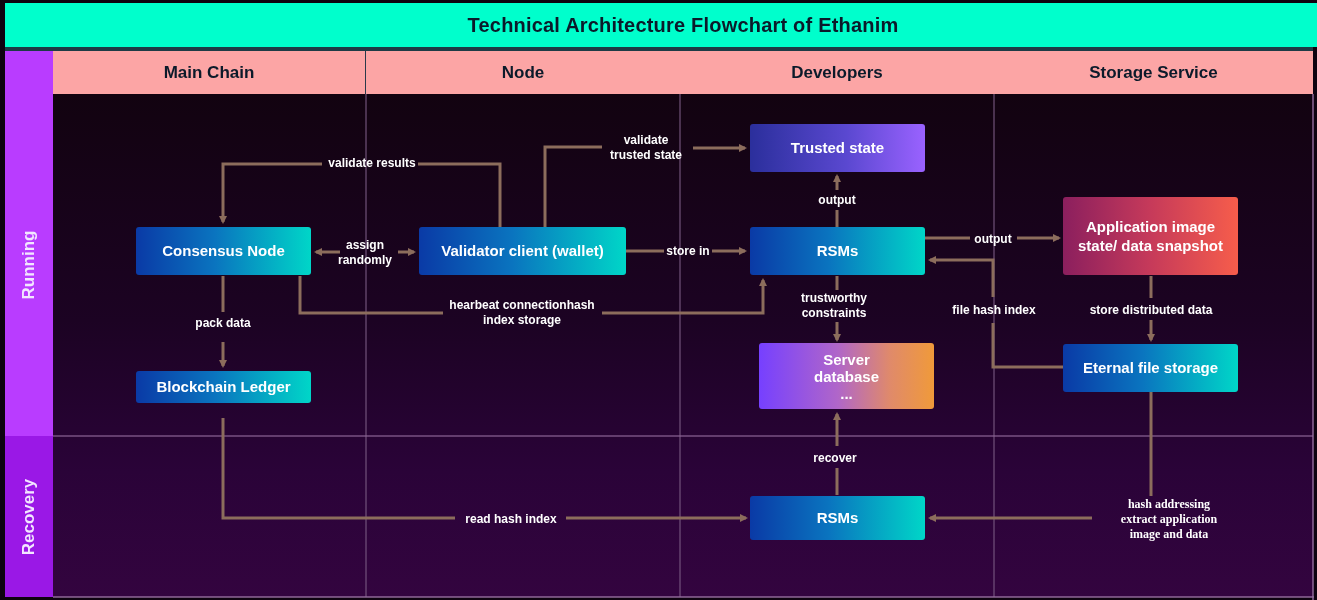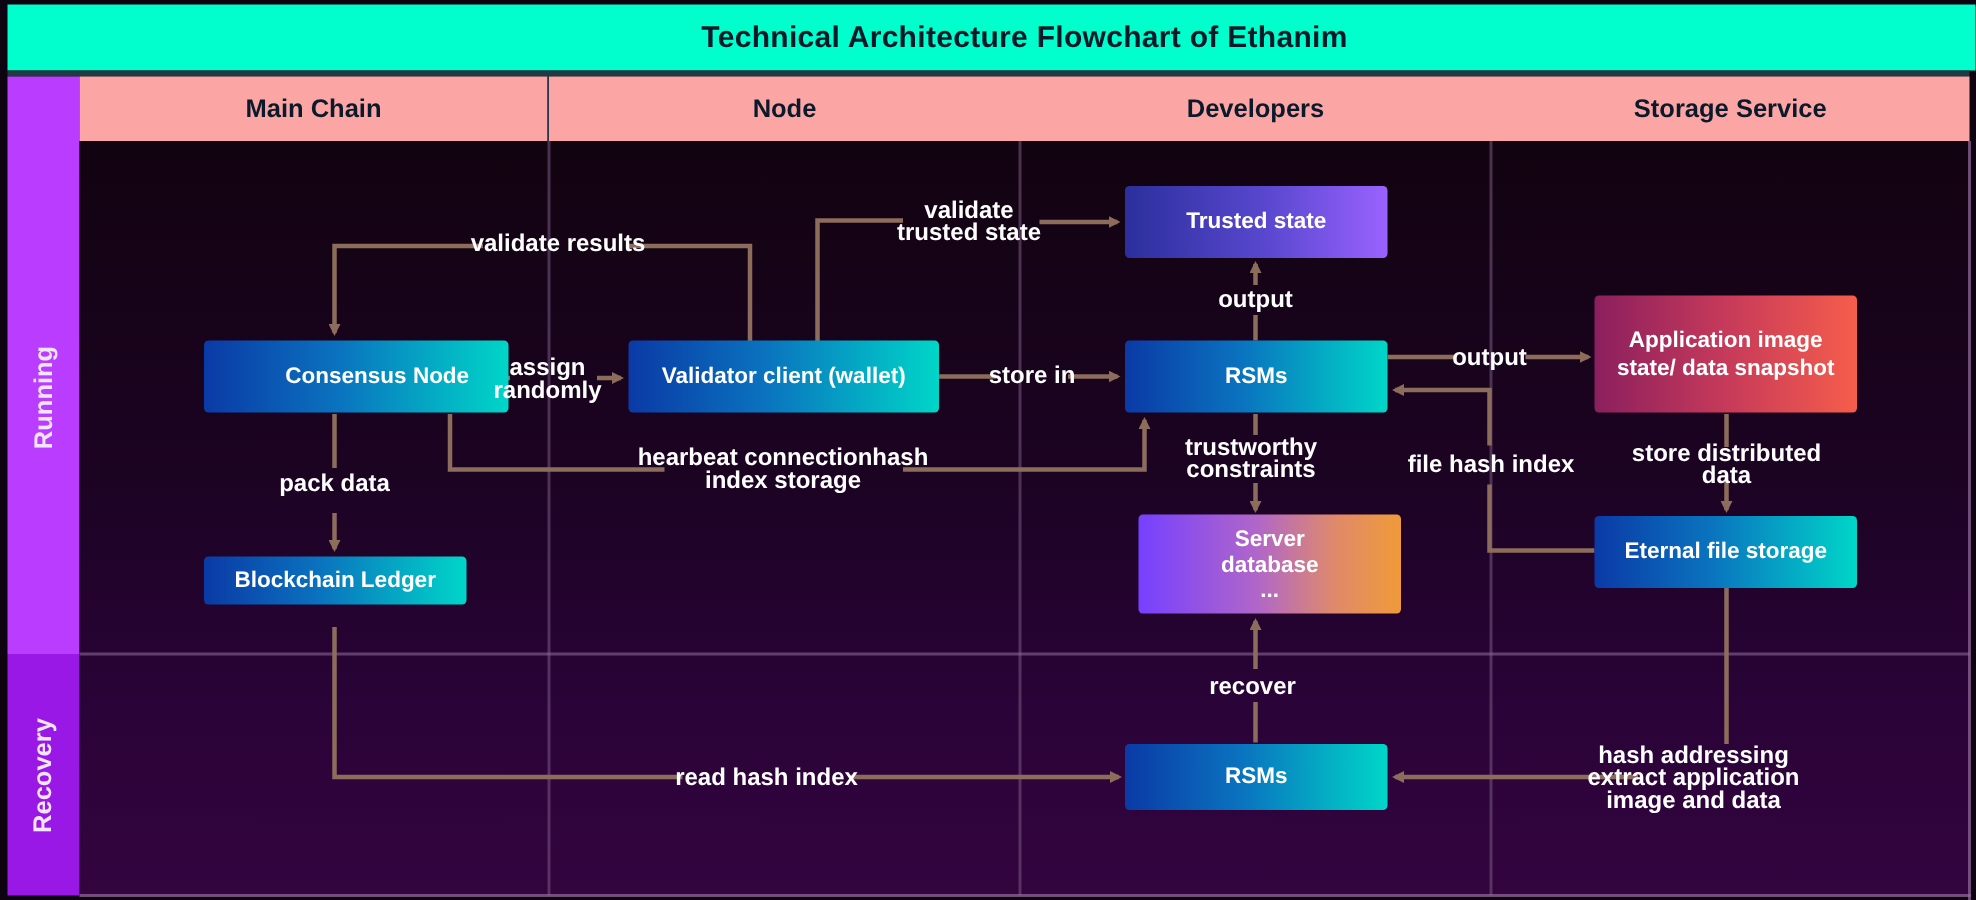--- a/index.html
+++ b/index.html
@@ -51,7 +51,7 @@
   .g-orange { background: linear-gradient(90deg, #7640ff 0%, #b066c9 45%, #e08a6a 75%, #f09a3a 100%); margin-left: 12px; }
 
   .lbl {
-    position: absolute; color: #ffffff; font-size: 16px; font-weight: bold; text-align: center;
+    position: absolute; color: #ffffff; font-size: 12px; font-weight: bold; text-align: center;
     line-height: 15px; white-space: pre-line; transform: translate(-50%, -50%);
     padding: 0 4px;
   }

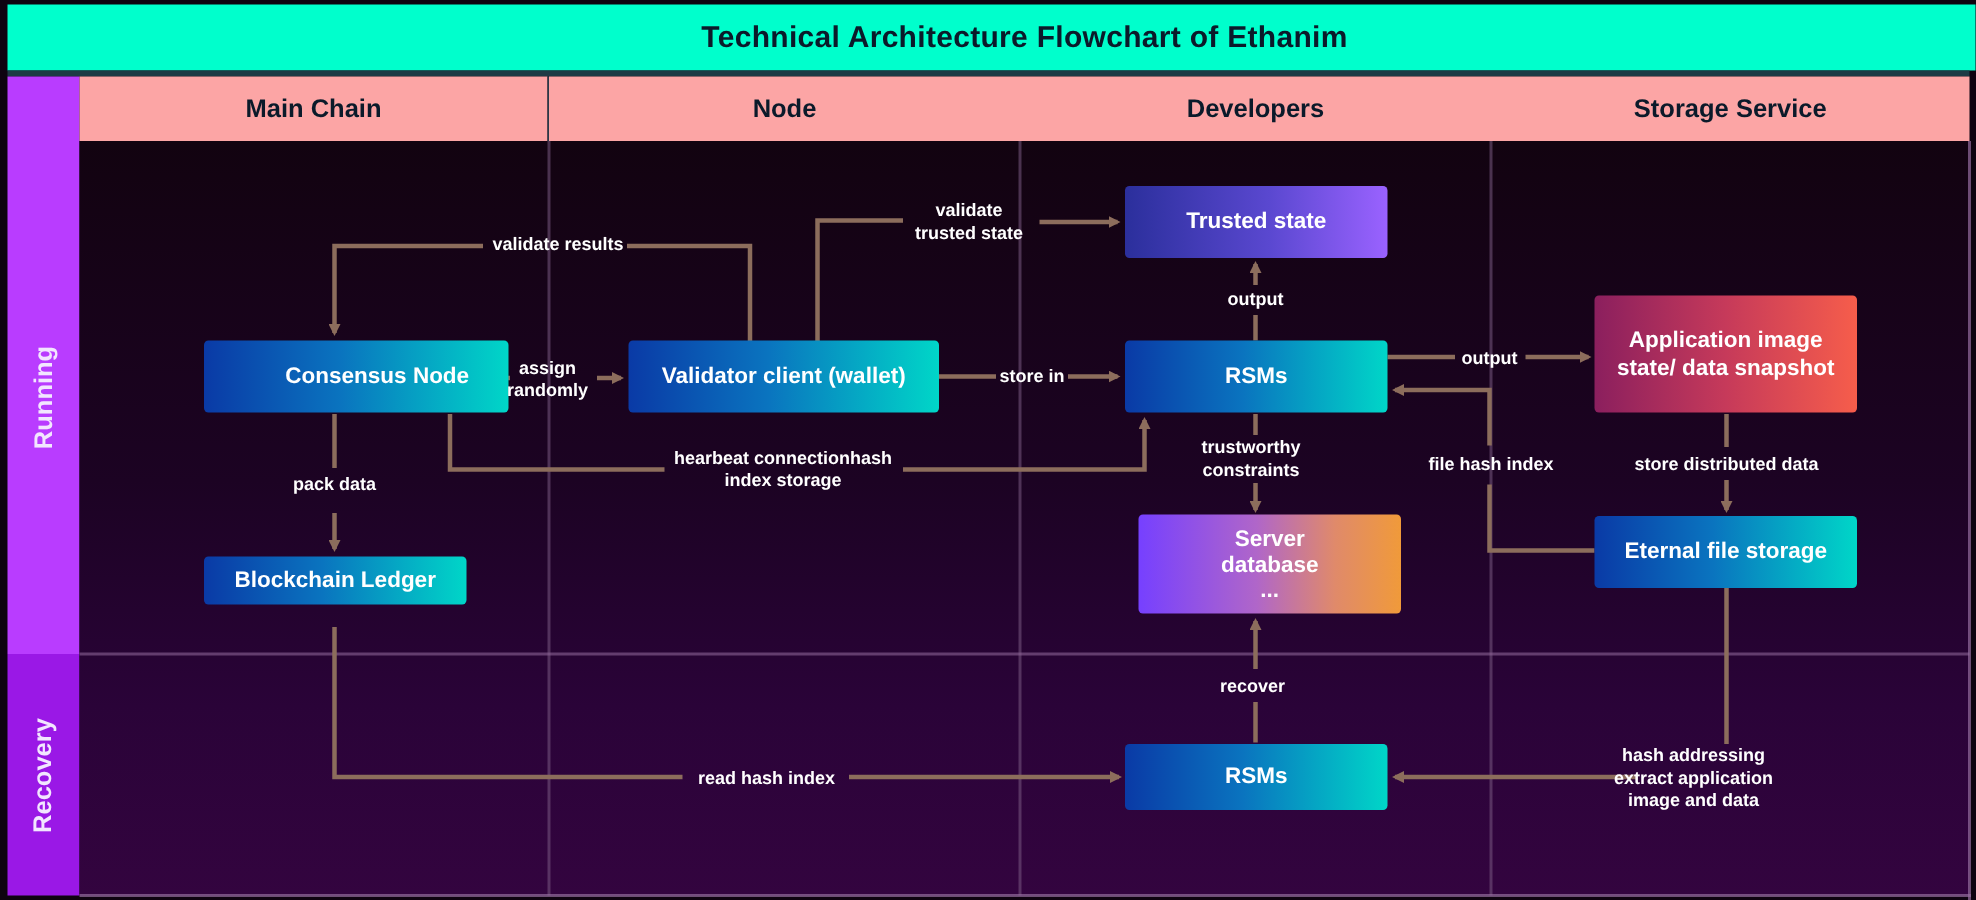--- a/index.html
+++ b/index.html
@@ -135,7 +135,7 @@
   <line class="conn" marker-end="url(#ah)" x1="1092" y1="518" x2="930" y2="518"></line>
 </svg>
 
-<div class="node g-blue" style="left:136px;top:227px;width:175px;height:48px;padding-left:28px;">Consensus Node</div>
+<div class="node g-blue" style="left:136px;top:227px;width:175px;height:48px;">Consensus Node</div>
 <div class="node g-blue" style="left:136px;top:371px;width:175px;height:32px;">Blockchain Ledger</div>
 <div class="node g-blue" style="left:419px;top:227px;width:207px;height:48px;">Validator client (wallet)</div>
 <div class="node g-purple" style="left:750px;top:124px;width:175px;height:48px;">Trusted state</div>

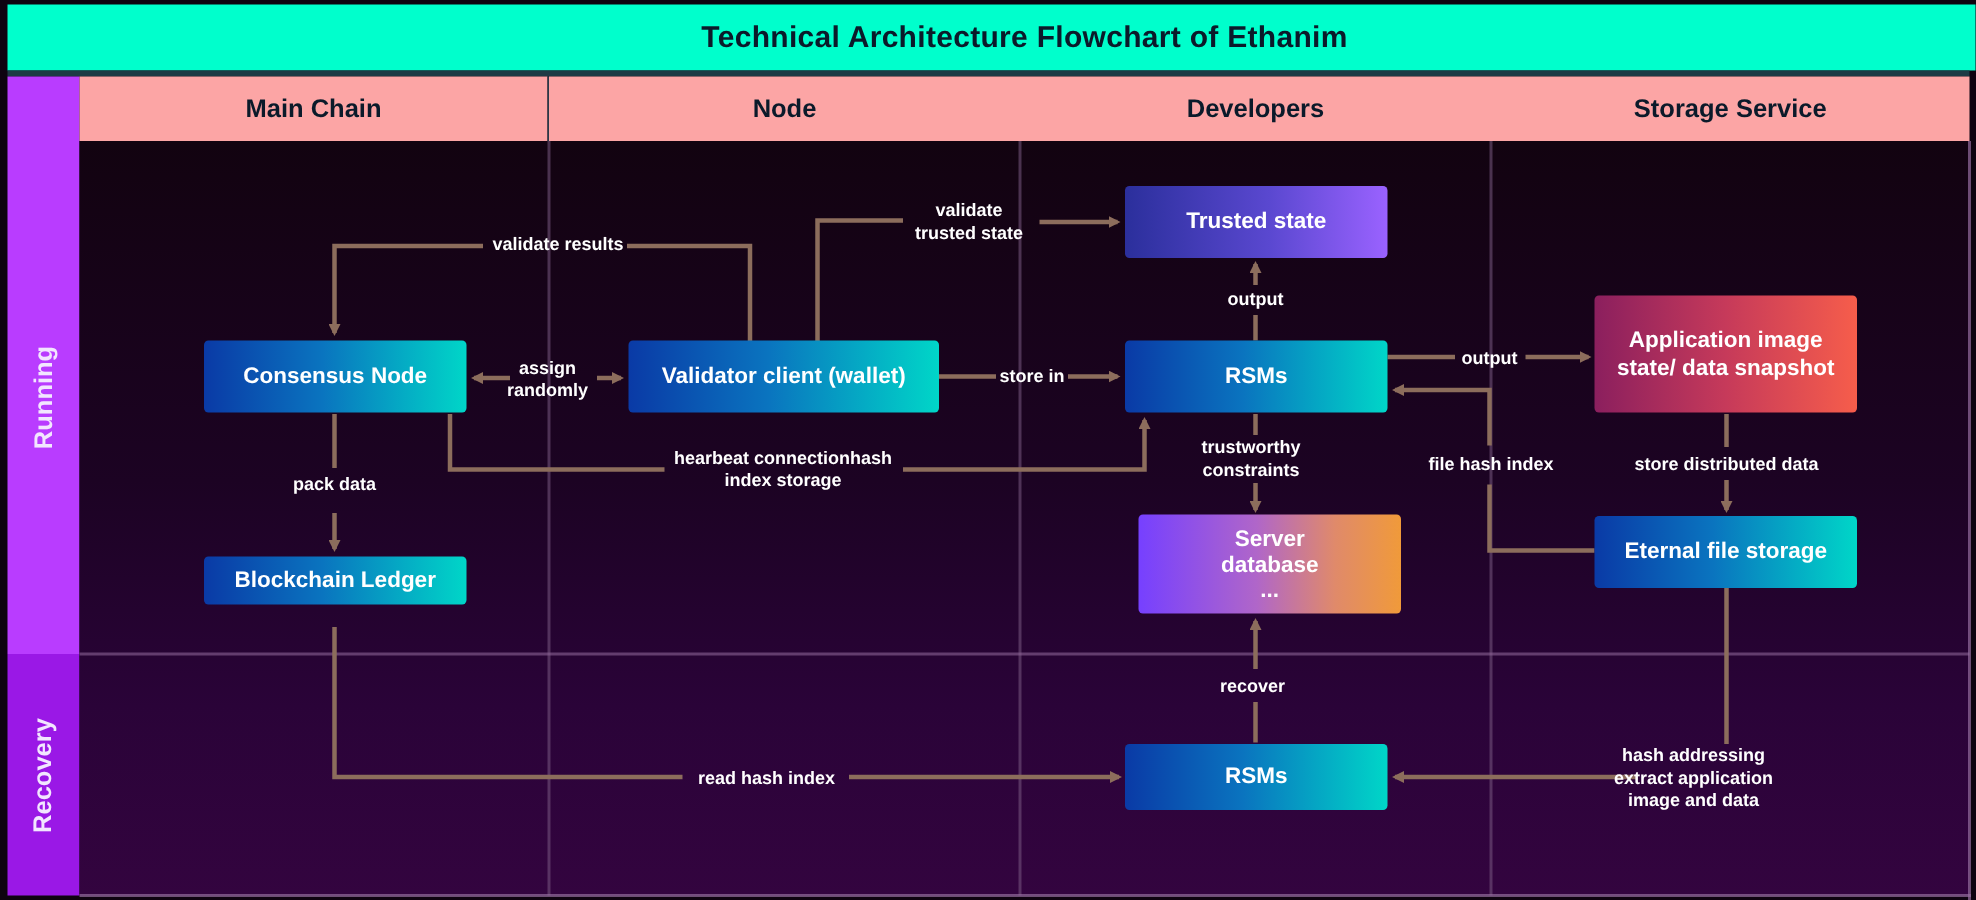--- a/index.html
+++ b/index.html
@@ -165,7 +165,7 @@
 <div class="lbl" style="left:1151px;top:310px;">store distributed data</div>
 <div class="lbl" style="left:835px;top:458px;">recover</div>
 <div class="lbl" style="left:511px;top:519px;">read hash index</div>
-<div class="lbl" style="left:1129px;top:519px;">hash addressing
+<div class="lbl" style="left:1169px;top:519px;font-family:Liberation Serif, serif;">hash addressing
 extract application
 image and data</div>
 

